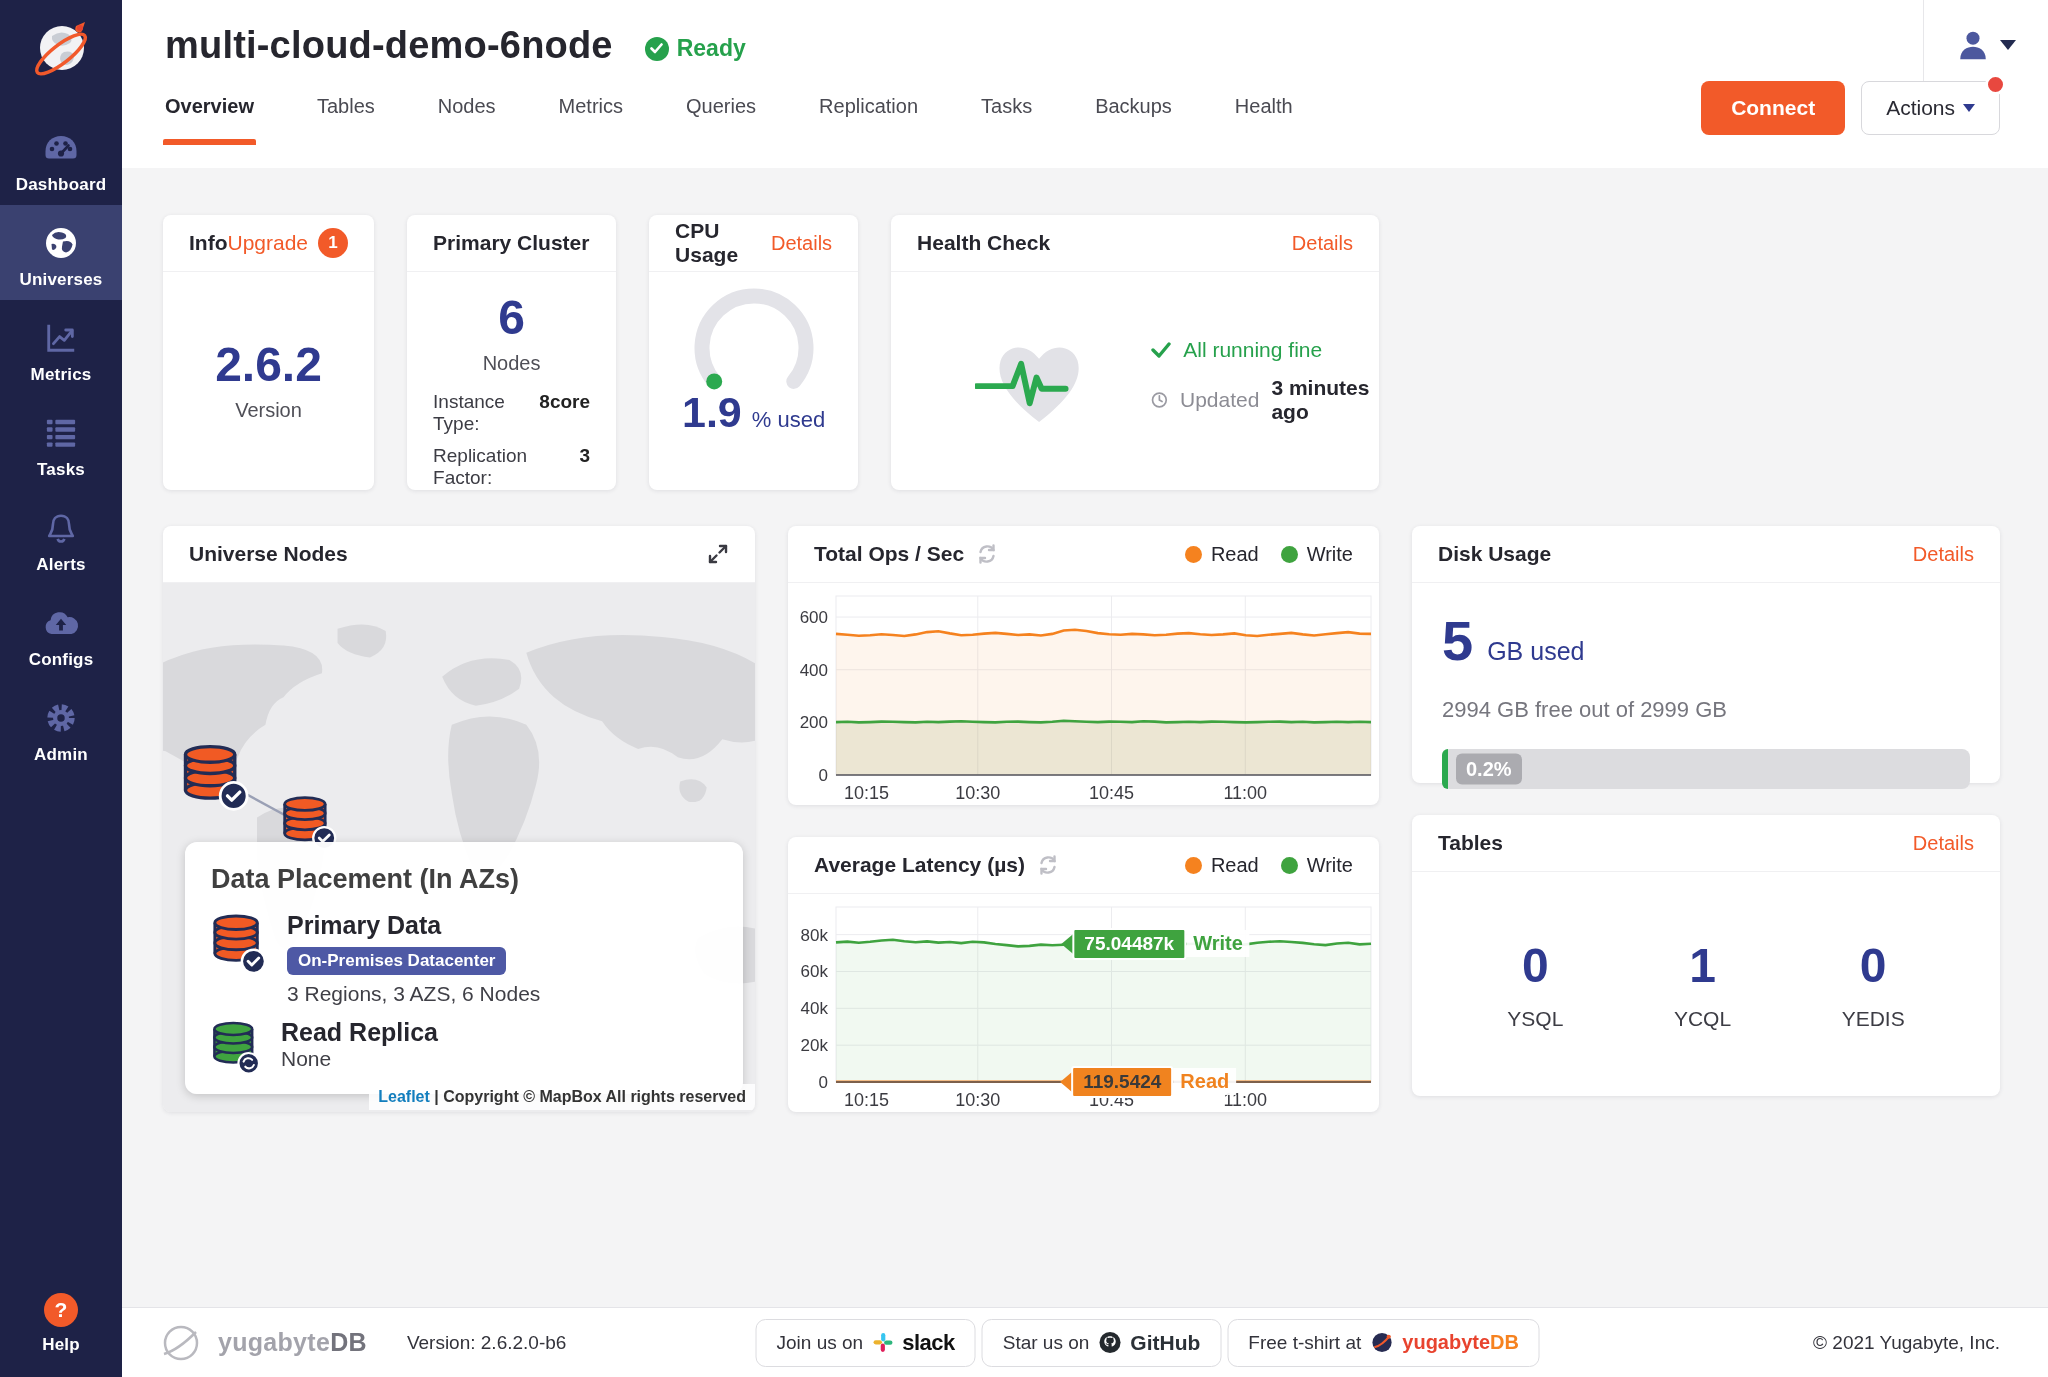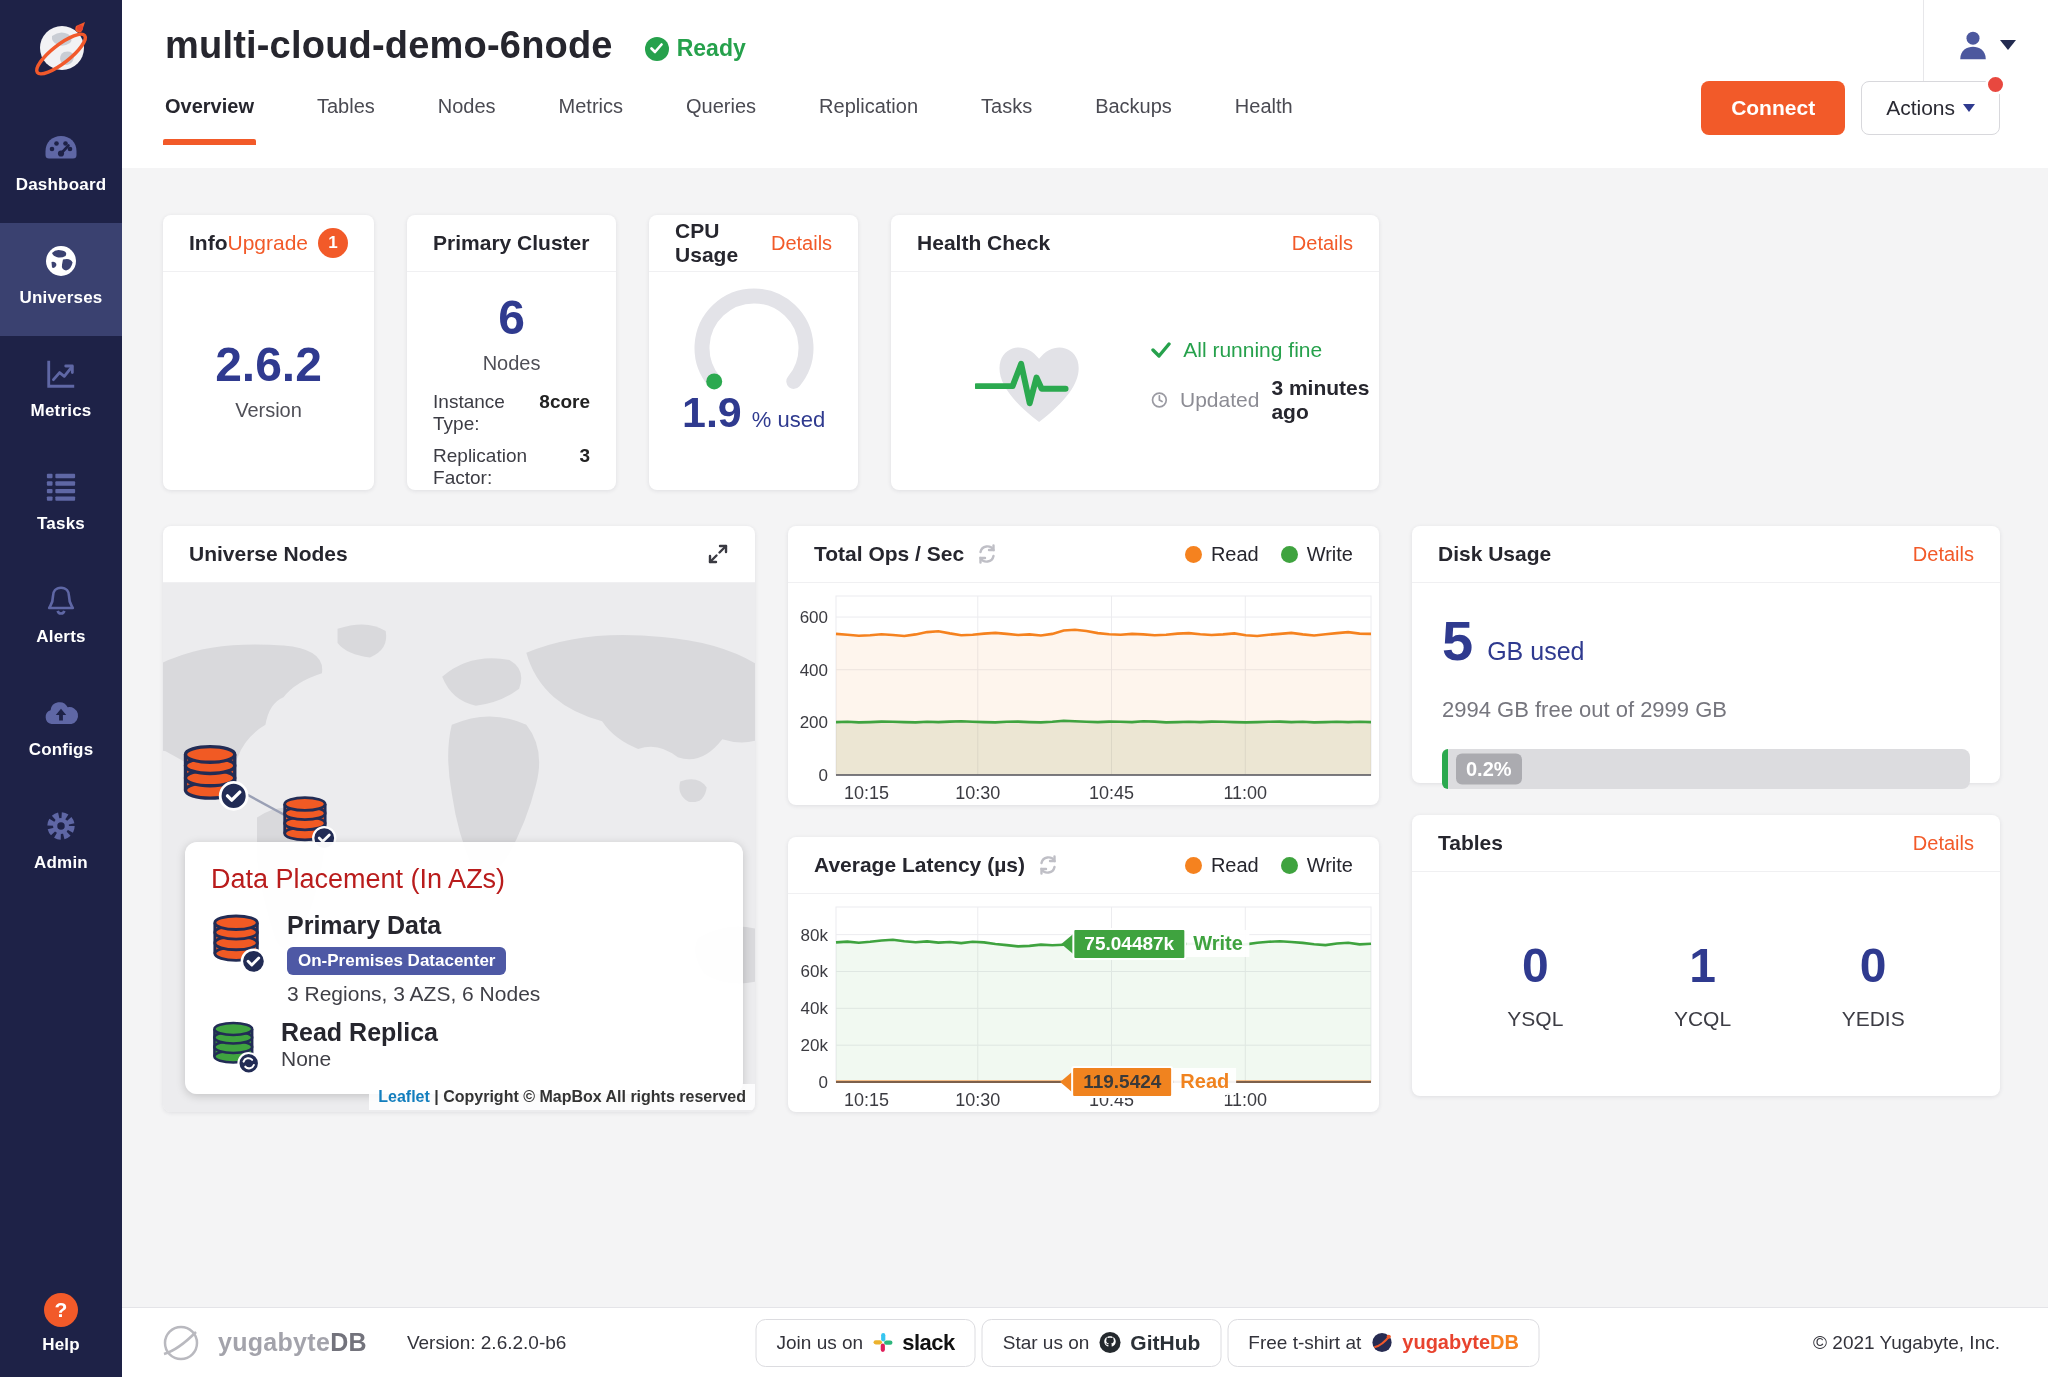--- a/index.html
+++ b/index.html
@@ -9,7 +9,7 @@
   
   .sidebar { width:122px; background:#1E2247; display:flex; flex-direction:column; align-items:stretch; flex-shrink:0; }
   .side-logo { display:flex; justify-content:center; padding:14px 0 22px; }
-  .side-item { display:flex; flex-direction:column; align-items:center; gap:9px; padding:20px 0 28px; cursor:pointer; }
+  .side-item { display:flex; flex-direction:column; align-items:center; gap:9px; padding:20px 0 10px; cursor:pointer; }
   .side-item.active { background:#3A4170; }
   .side-label { color:#FFFFFF; font-size:17px; font-weight:600; letter-spacing:.2px; }
   .side-icon { height:36px; display:flex; align-items:center; justify-content:center; }

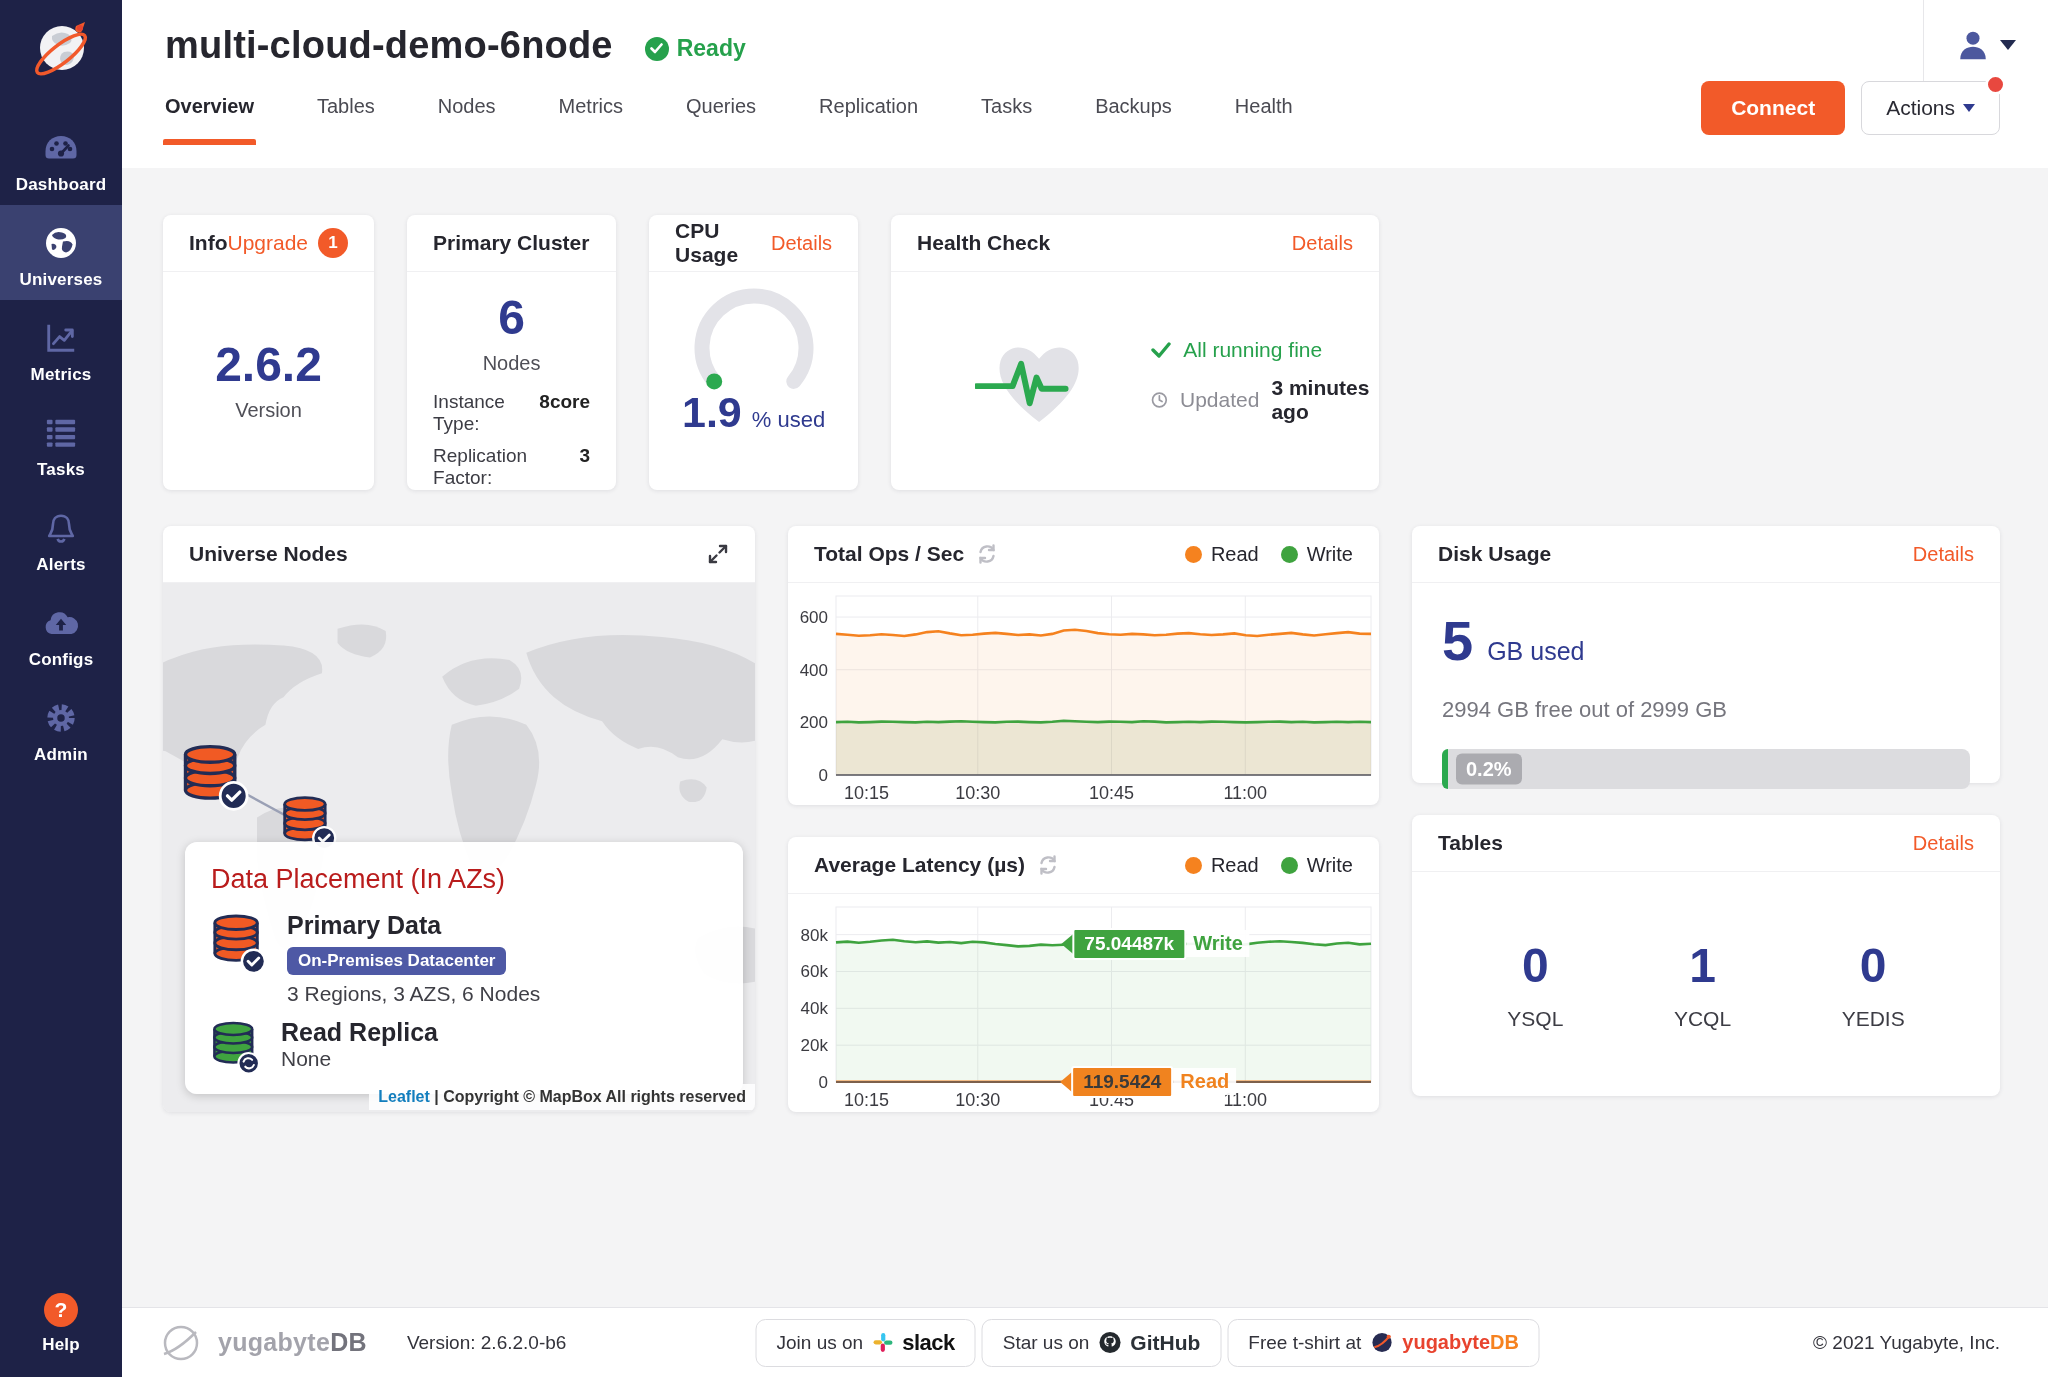--- a/index.html
+++ b/index.html
@@ -80,7 +80,7 @@
   .world-svg { position:absolute; inset:0; width:100%; height:100%; }
   .markers-svg { position:absolute; inset:0; width:100%; height:100%; }
   .placement-panel { position:absolute; left:22px; right:12px; bottom:18px; background:rgba(255,255,255,.97); border-radius:12px; box-shadow:0 2px 10px rgba(0,0,0,.18); padding:22px 26px 18px; z-index:2; }
-  .pp-title { font-size:27px; font-weight:400; color:#b91c1c; margin-bottom:16px; }
+  .pp-title { font-size:27px; font-weight:700; color:#404040; margin-bottom:16px; }
   .pp-row { display:flex; gap:22px; margin-bottom:12px; }
   .pp-name { font-size:25px; font-weight:700; color:#26262E; }
   .pp-badge { display:inline-block; background:#4E59A5; color:#fff; font-size:17px; font-weight:700; border-radius:6px; padding:4px 11px; margin:7px 0; }

